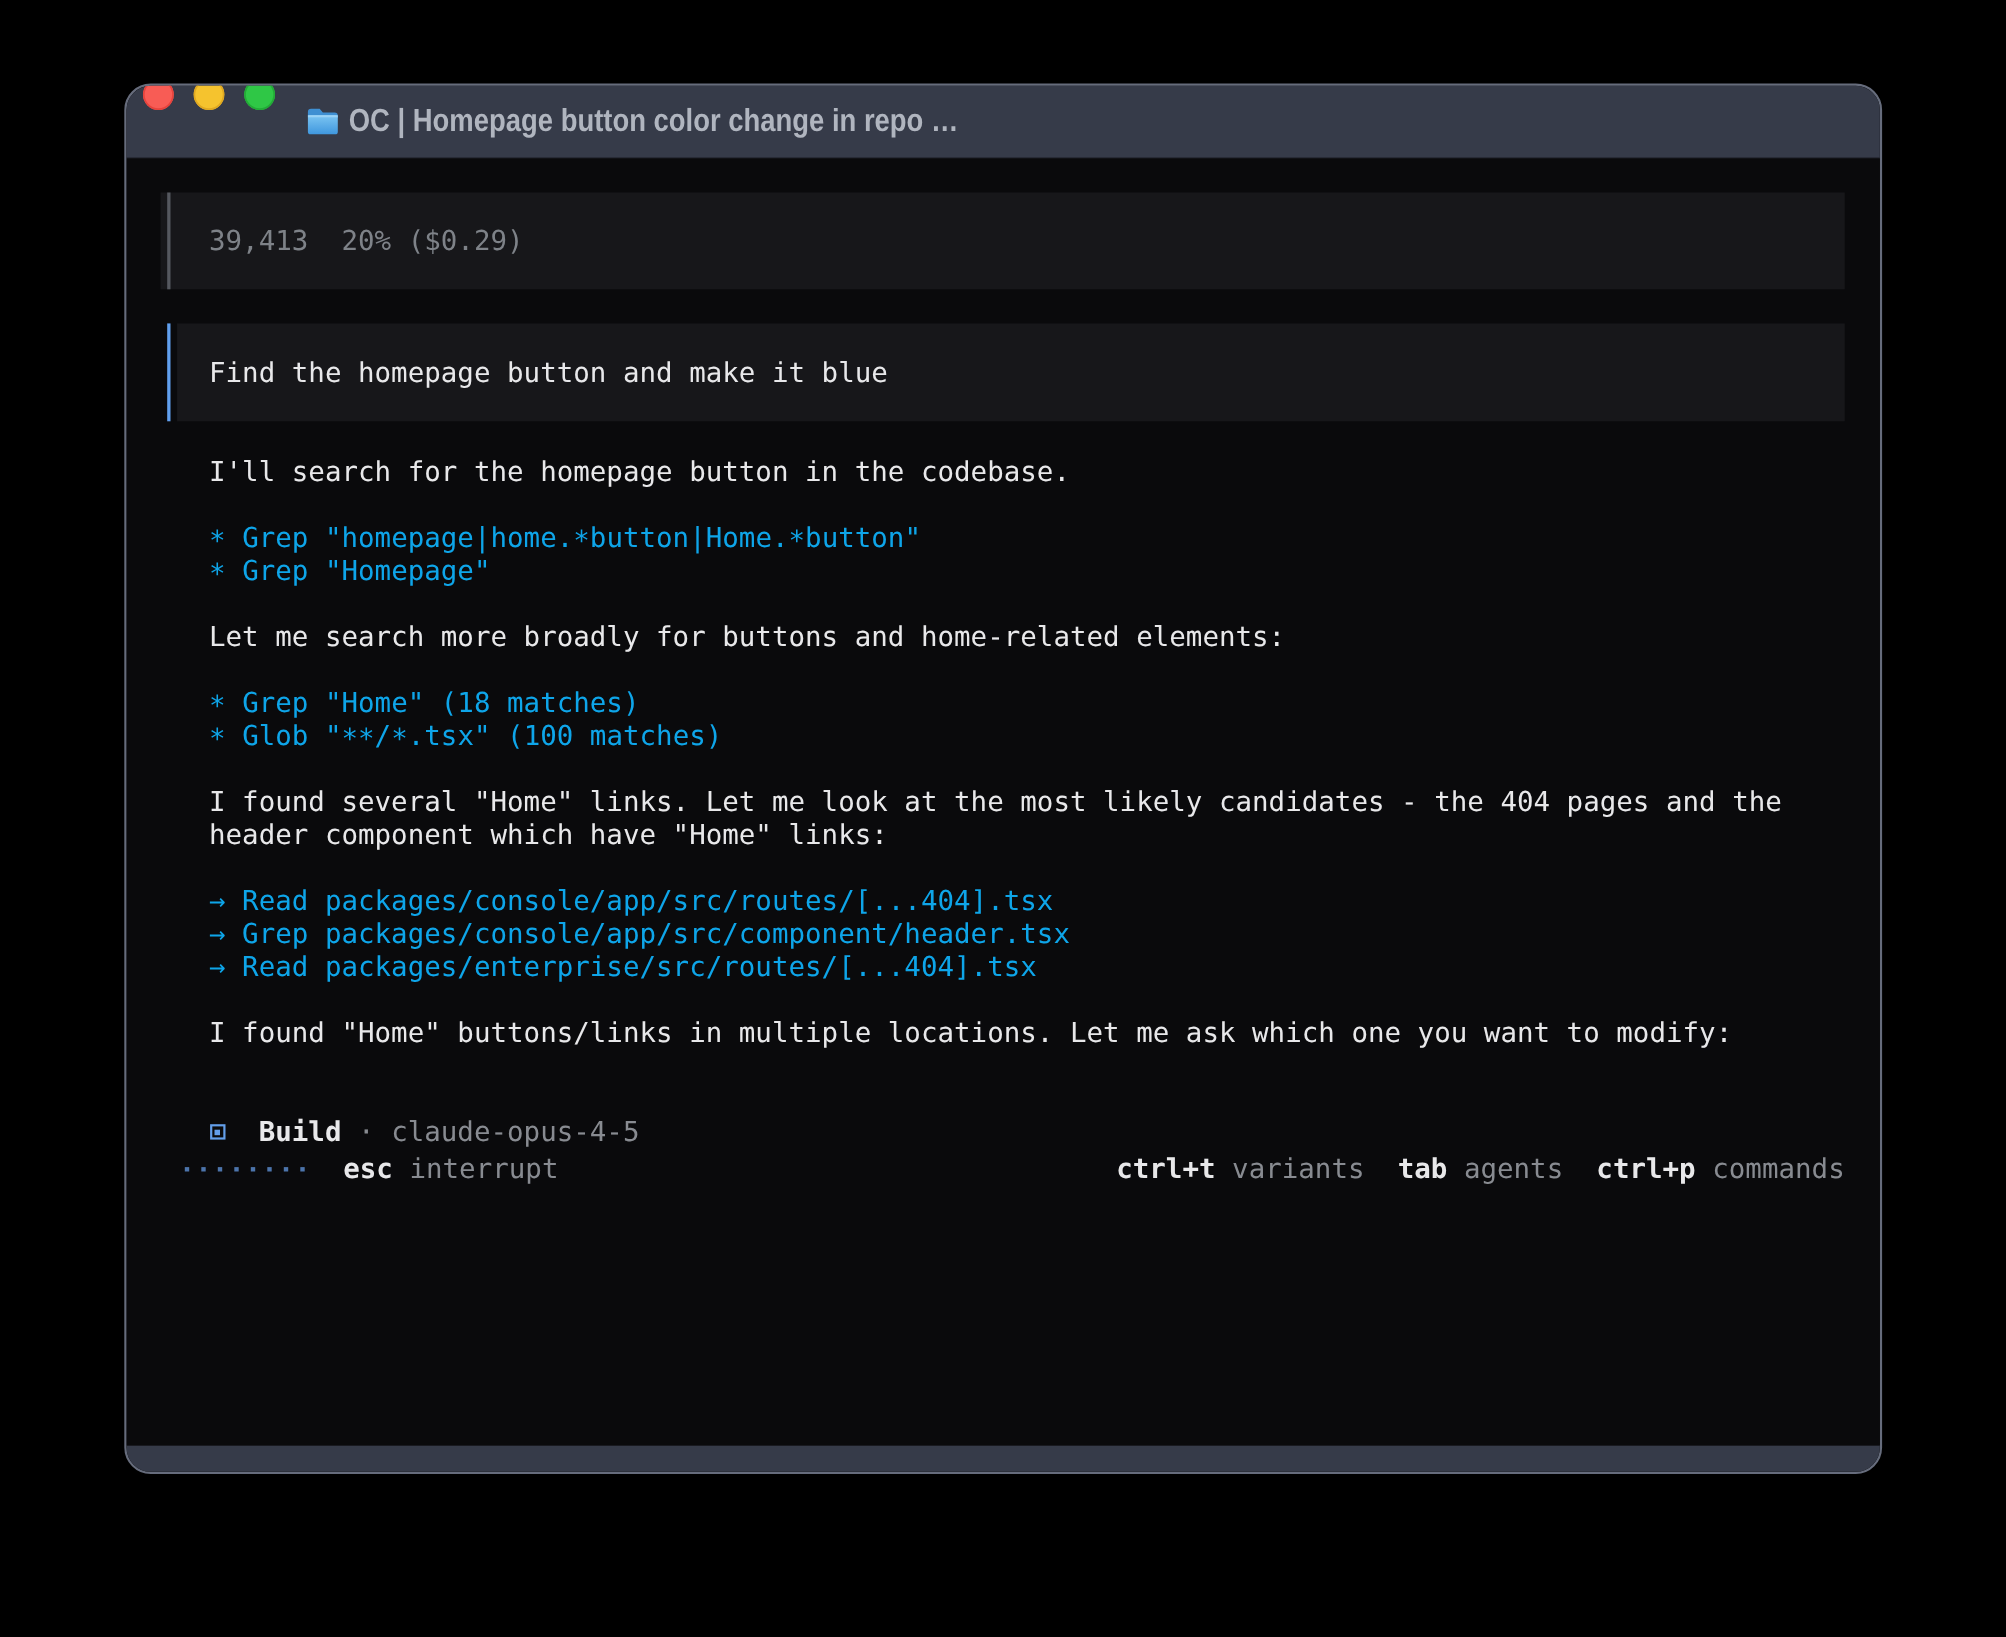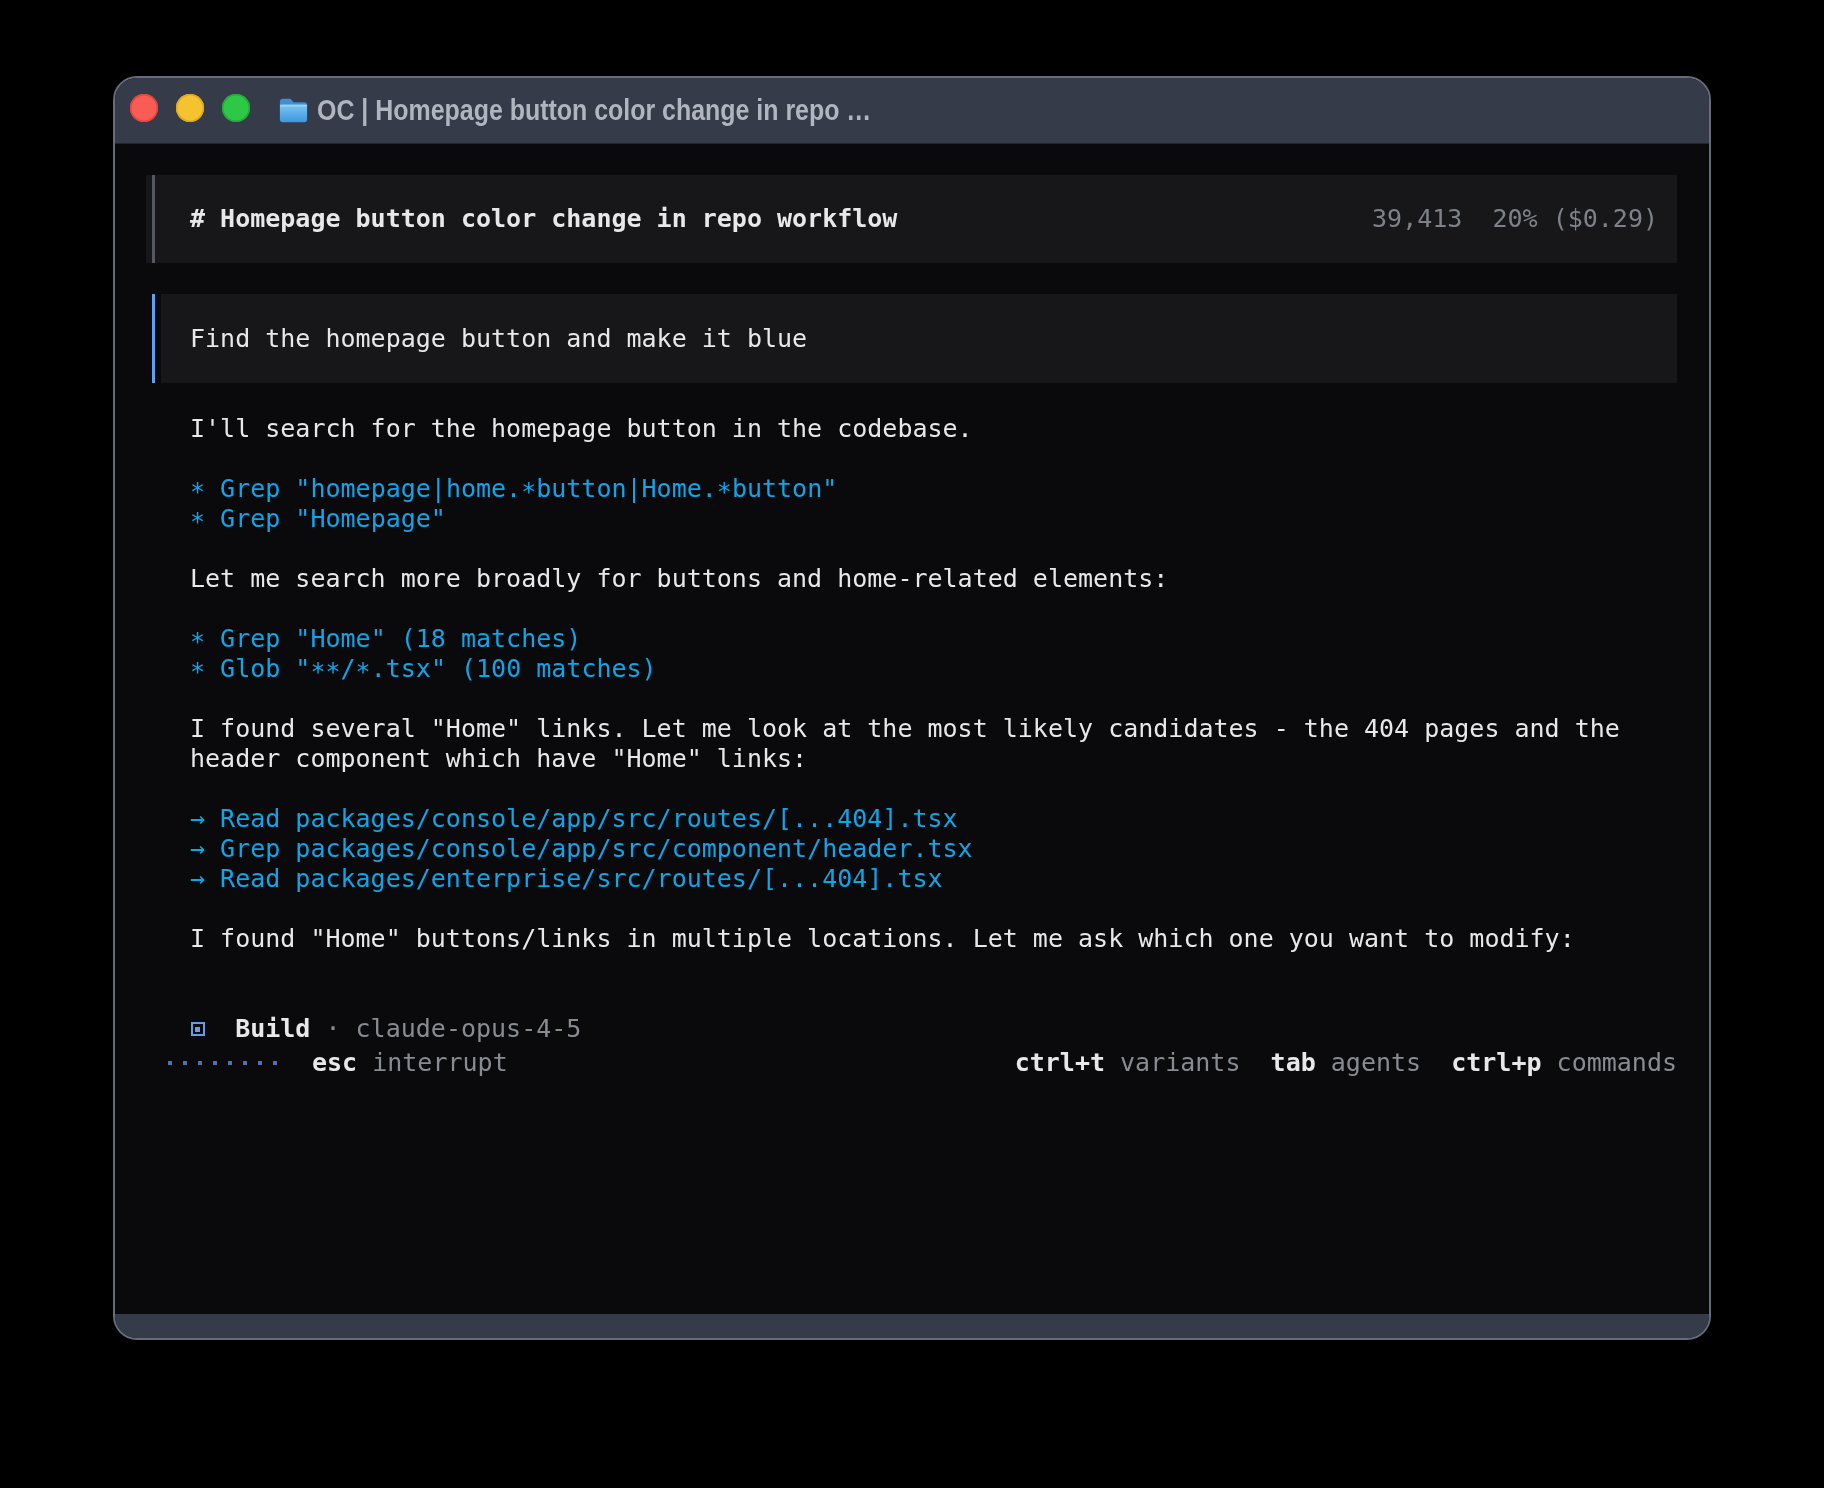--- a/index.html
+++ b/index.html
@@ -12,7 +12,7 @@
     display:flex; flex-direction:column; overflow:hidden;
   }
   .titlebar {
-    flex:0 0 66px; background:#363b49; display:flex; align-items:center;
+    flex:0 0 66px; background:#363b49; display:flex; 
     border-bottom:1px solid #23262f;
   }
   .lights { display:flex; gap:18px; margin-left:15px; margin-top:-6px; }

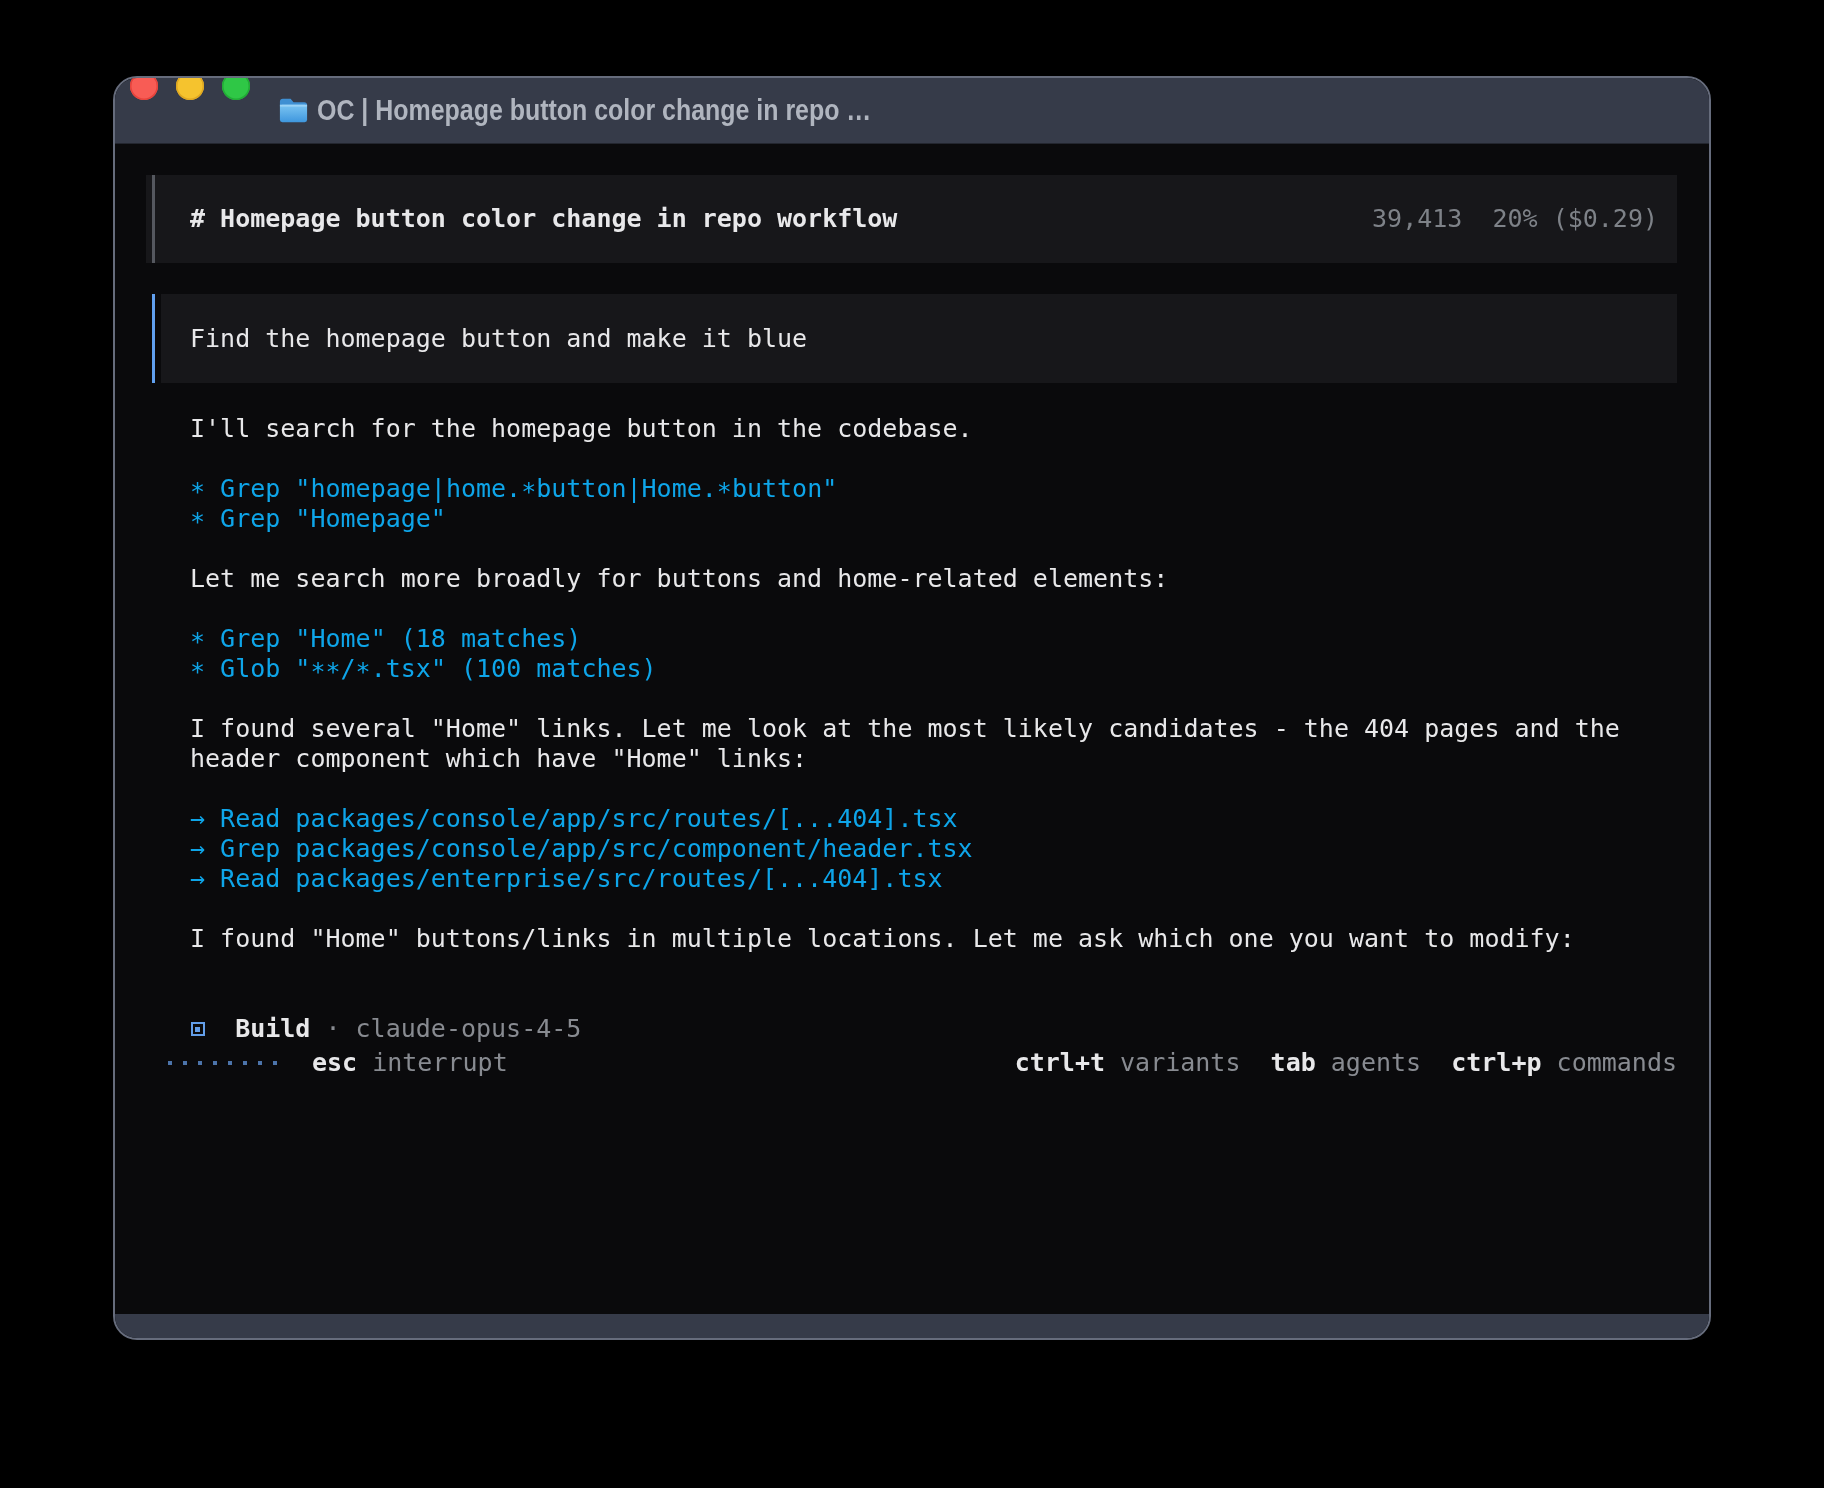--- a/index.html
+++ b/index.html
@@ -131,7 +131,6 @@
       <div class="panel"></div>
       <div class="vbar"></div>
       <div class="row">
-        <span class="session-title"># Homepage button color change in repo workflow</span>
         <span class="session-stats"><span>39,413</span><span class="sp2">20%</span><span class="sp1">($0.29)</span></span>
       </div>
     </div>

